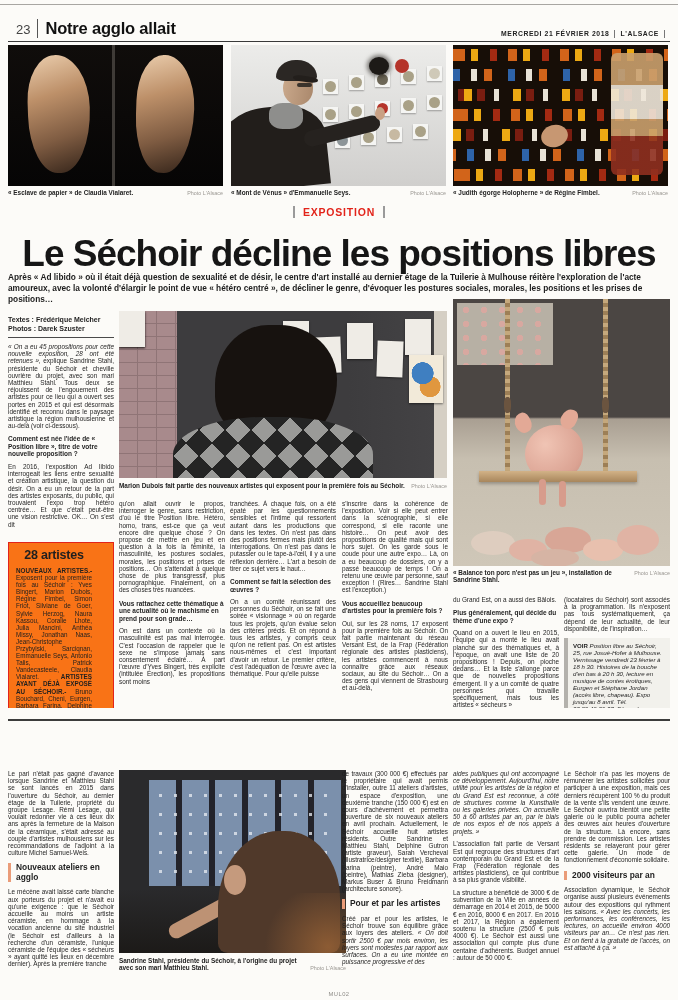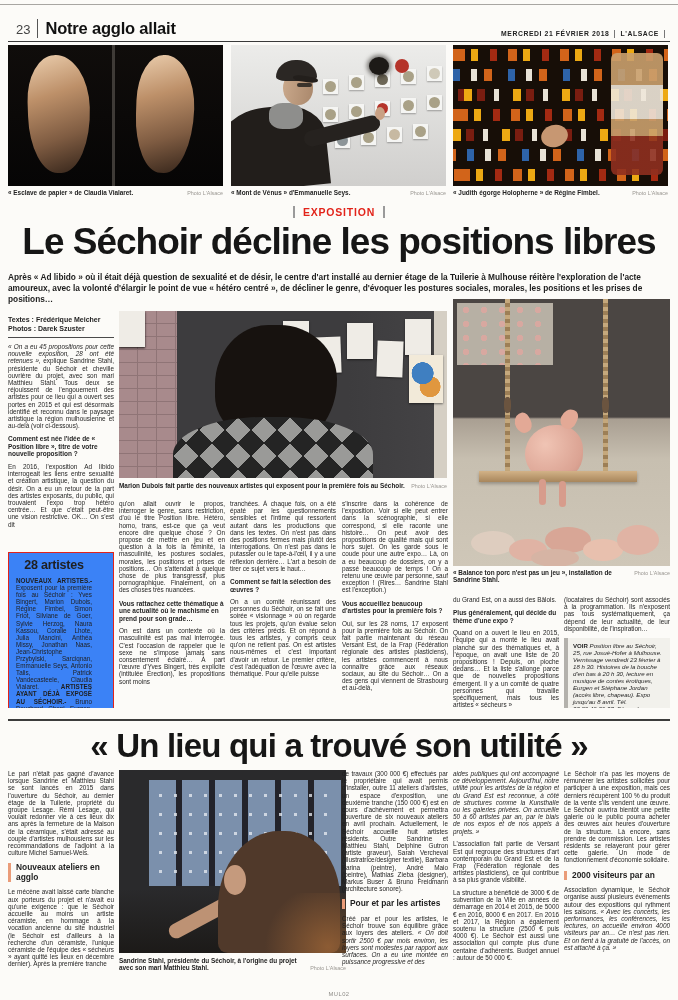--- a/index.html
+++ b/index.html
@@ -236,7 +236,7 @@
     <span class="ktxt">EXPOSITION</span>
     <span class="kbar"></span>
   </div>
-  <h1 class="headline1" style="margin:4px;">Le Séchoir décline les positions libres</h1>
+  <h1 class="headline1" style="margin:16px;">Le Séchoir décline les positions libres</h1>
   <div class="lede">Après « Ad libido » où il était déjà question de sexualité et de désir, le centre d'art installé au dernier étage de la Tuilerie à Mulhouse réitère l'exploration de l'acte amoureux, avec la volonté d'élargir le point de vue « hétéro centré », de décliner le genre, d'évoquer les postures sociales, morales, les positions et les prises de positions…</div>
 
   <div class="col" style="left:8px;top:315px;height:393px;">

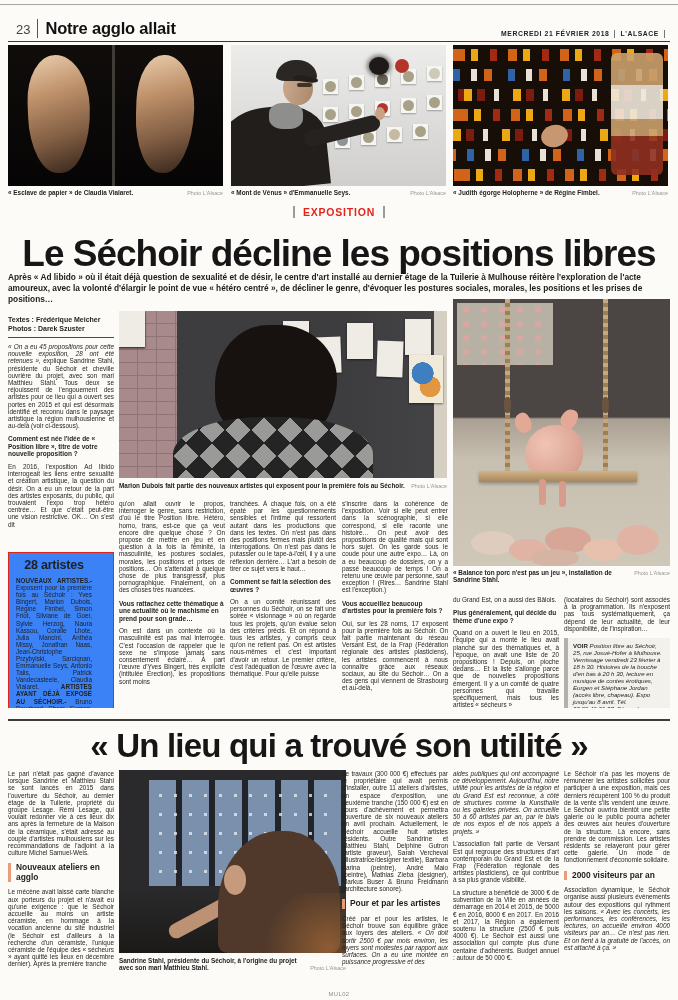--- a/index.html
+++ b/index.html
@@ -39,7 +39,7 @@
   .lead{font-weight:700;}
   .byline{font-size:7px;font-weight:700;line-height:9px;border-bottom:1px solid #4a4a4a;padding-bottom:4px;margin-bottom:5px;text-align:left;}
   
-  .rbox{border:1.5px solid #e2231a;background:#3b82f6;padding:9px 21px 8px 7px;margin-top:24px;}
+  .rbox{border:1.5px solid #e2231a;background:#f97316;padding:9px 21px 8px 7px;margin-top:14px;}
   .rbox .bt{text-align:center;font-size:12.5px;font-weight:700;margin:0 0 8px 0;letter-spacing:-.2px;}
   .rbox .bb{font-size:6.3px;line-height:7.1px;text-align:justify;}
   

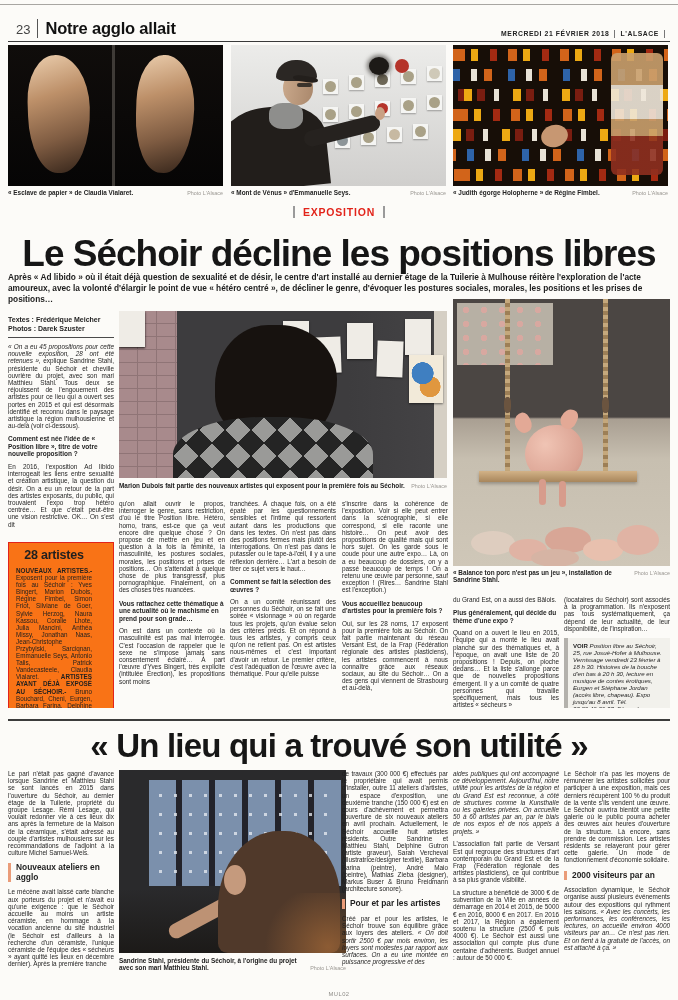--- a/index.html
+++ b/index.html
@@ -326,7 +326,6 @@
   </div>
 
   <div class="divider"></div>
-  <h2 class="headline2" style="margin:0;">« Un lieu qui a trouvé son utilité »</h2>
 
   <div class="col" style="left:8px;top:770px;height:225px;">
     <p>Le pari n'était pas gagné d'avance lorsque Sandrine et Matthieu Stahl se sont lancés en 2015 dans l'ouverture du Séchoir, au dernier étage de la Tuilerie, propriété du groupe Lesage. Rémi Lesage, qui voulait redonner vie à ces lieux dix ans après la fermeture de la Maison de la céramique, s'était adressé au couple d'artistes mulhousiens sur les recommandations de l'adjoint à la culture Michel Samuel-Weis.</p>

